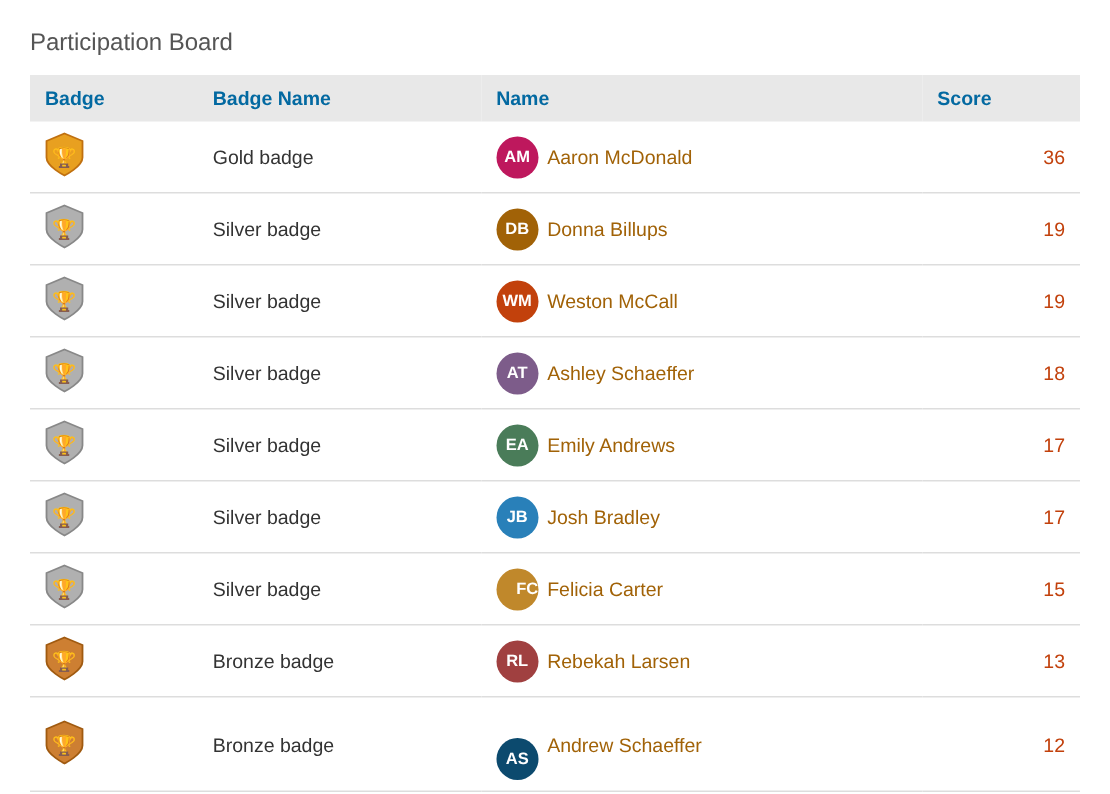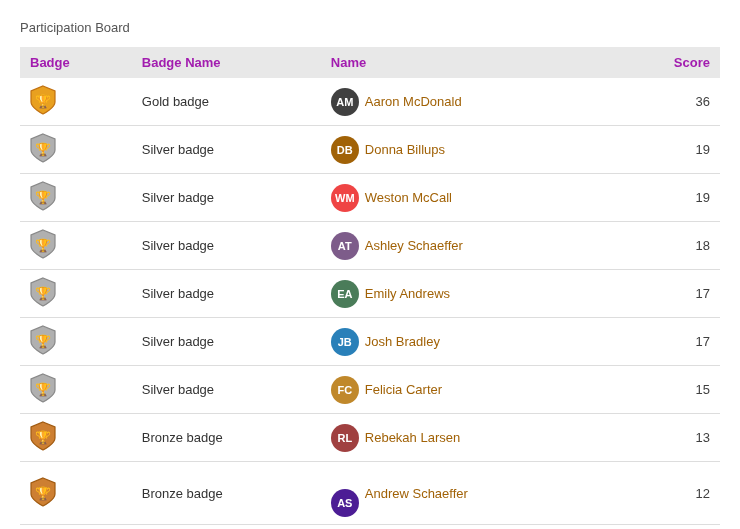--- a/index.html
+++ b/index.html
@@ -12,7 +12,7 @@
       width: 740px;
     }
     .page-title {
-      font-size: 13px;
+      font-size: 16px;
       color: #555;
       margin-bottom: 12px;
     }

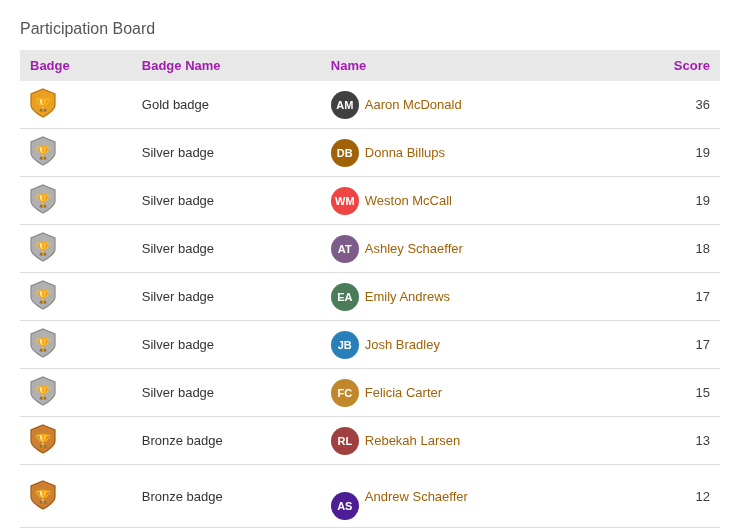--- a/index.html
+++ b/index.html
@@ -28,7 +28,7 @@
       text-align: left;
       font-weight: bold;
       font-size: 13px;
-      color: #a21caf;
+      color: #0369a1;
     }
     thead th.score-col {
       text-align: right;

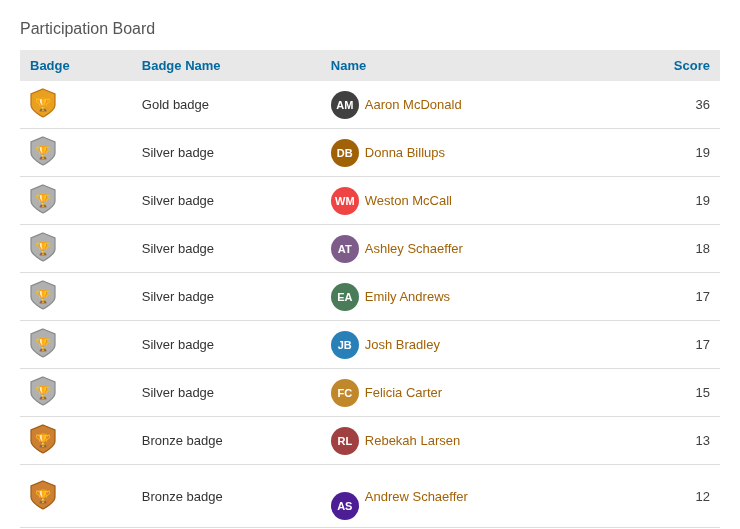--- a/index.html
+++ b/index.html
@@ -31,7 +31,6 @@
       color: #0369a1;
     }
     thead th.score-col {
-      text-align: right;
     }
     tbody tr {
       border-bottom: 1px solid #ddd;

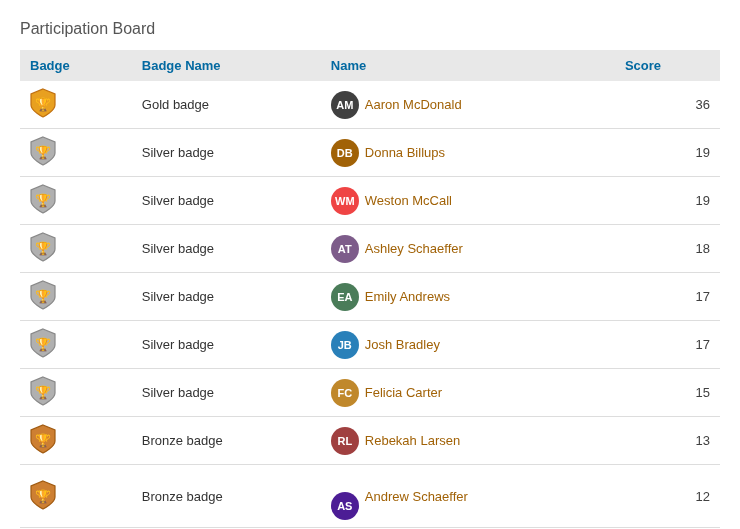--- a/index.html
+++ b/index.html
@@ -93,7 +93,7 @@
         <td>Gold badge</td>
         <td>
           <div class="name-cell">
-            <span class="avatar" style="background-color: #404040;">AM</span>
+            <span class="avatar" style="background-color: #be185d;">AM</span>
             <a class="name-link">Aaron McDonald</a>
           </div>
         </td>

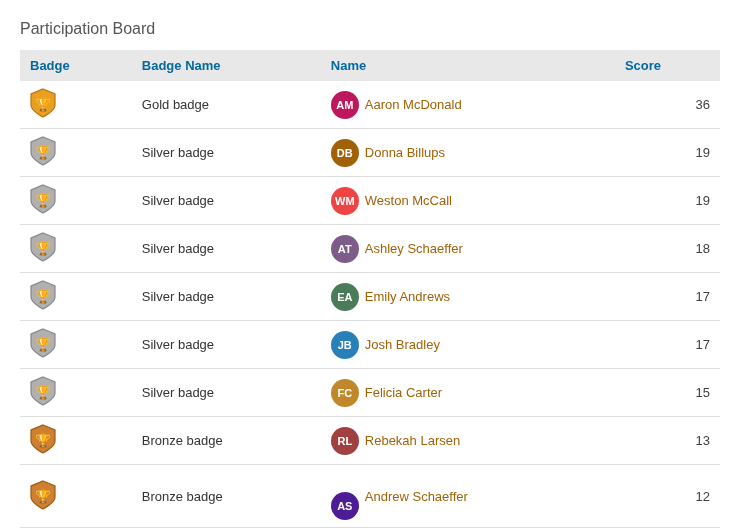--- a/index.html
+++ b/index.html
@@ -41,7 +41,7 @@
     }
     td.score-cell {
       text-align: right;
-      color: #404040;
+      color: #c2410c;
     }
     td.score-cell.highlight {
       color: #0066cc;

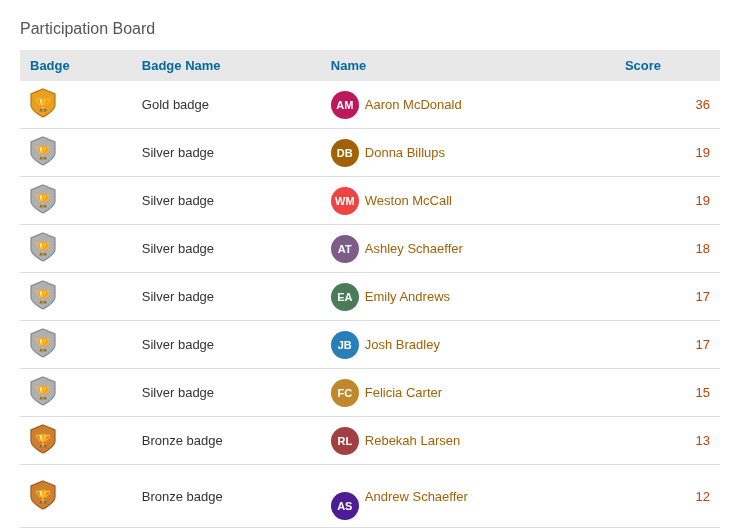--- a/index.html
+++ b/index.html
@@ -121,7 +121,7 @@
         <td>Silver badge</td>
         <td>
           <div class="name-cell">
-            <span class="avatar" style="background-color: #ef4444;">WM</span>
+            <span class="avatar" style="background-color: #c2410c;">WM</span>
             <a class="name-link">Weston McCall</a>
           </div>
         </td>

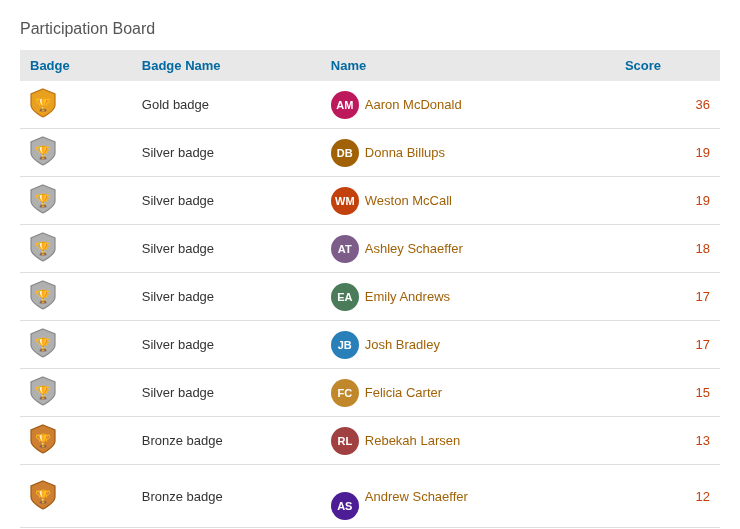--- a/index.html
+++ b/index.html
@@ -177,7 +177,7 @@
         <td>Silver badge</td>
         <td>
           <div class="name-cell">
-            <span class="avatar" style="background-color: rgb(192, 136, 43);">FC</span>
+            <span class="avatar" style="background-color: rgb(192, 136, 43); text-align: right;">FC</span>
             <a class="name-link">Felicia Carter</a>
           </div>
         </td>

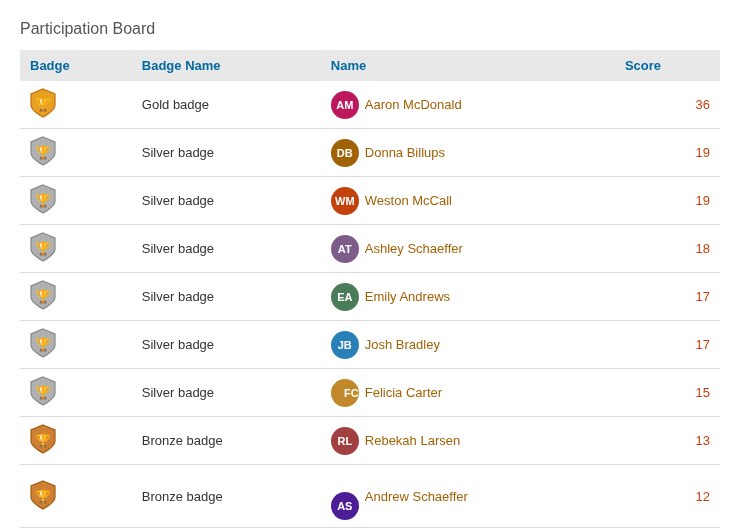--- a/index.html
+++ b/index.html
@@ -205,7 +205,7 @@
         <td>Bronze badge</td>
         <td>
           <div class="name-cell">
-            <span class="avatar" style="background-color: #4c1d95; margin-top: 20px;">AS</span>
+            <span class="avatar" style="background-color: #0c4a6e; margin-top: 20px;">AS</span>
             <a class="name-link">Andrew Schaeffer</a>
           </div>
         </td>

